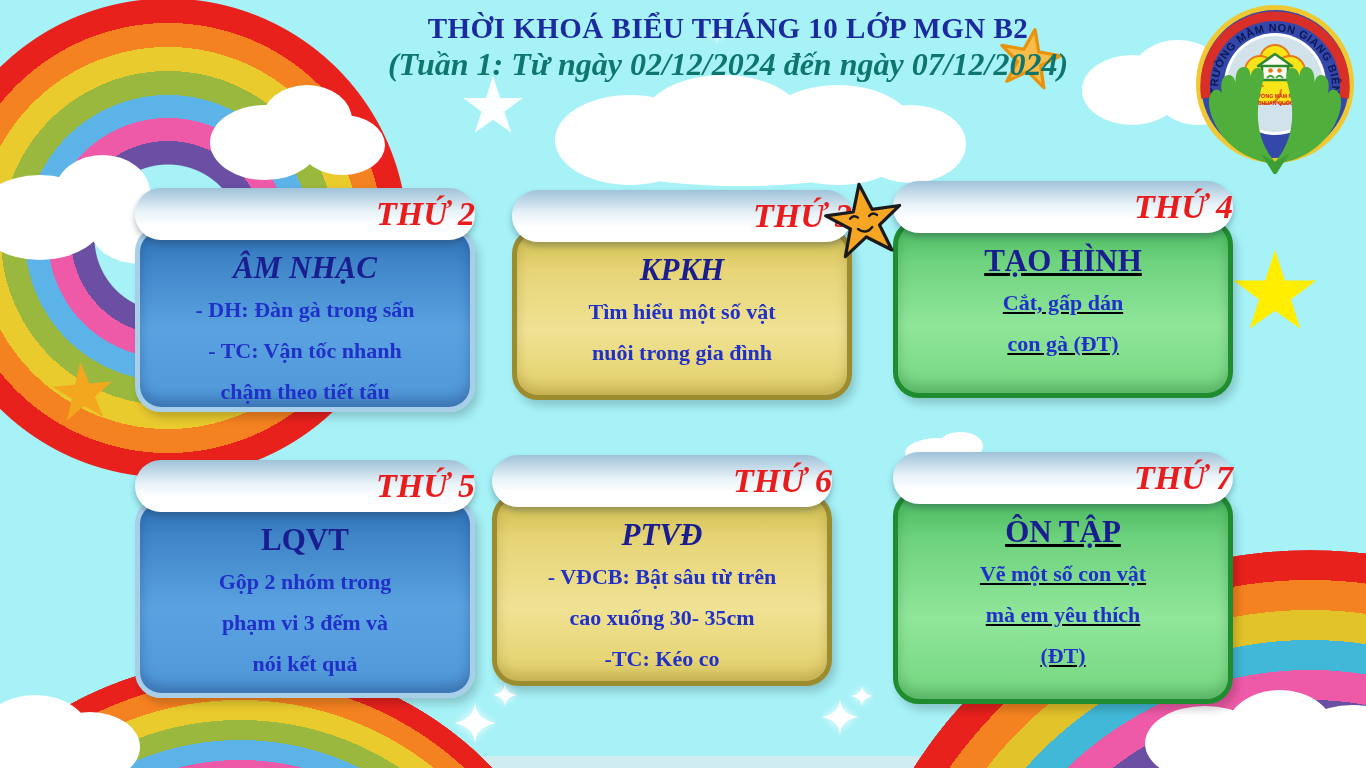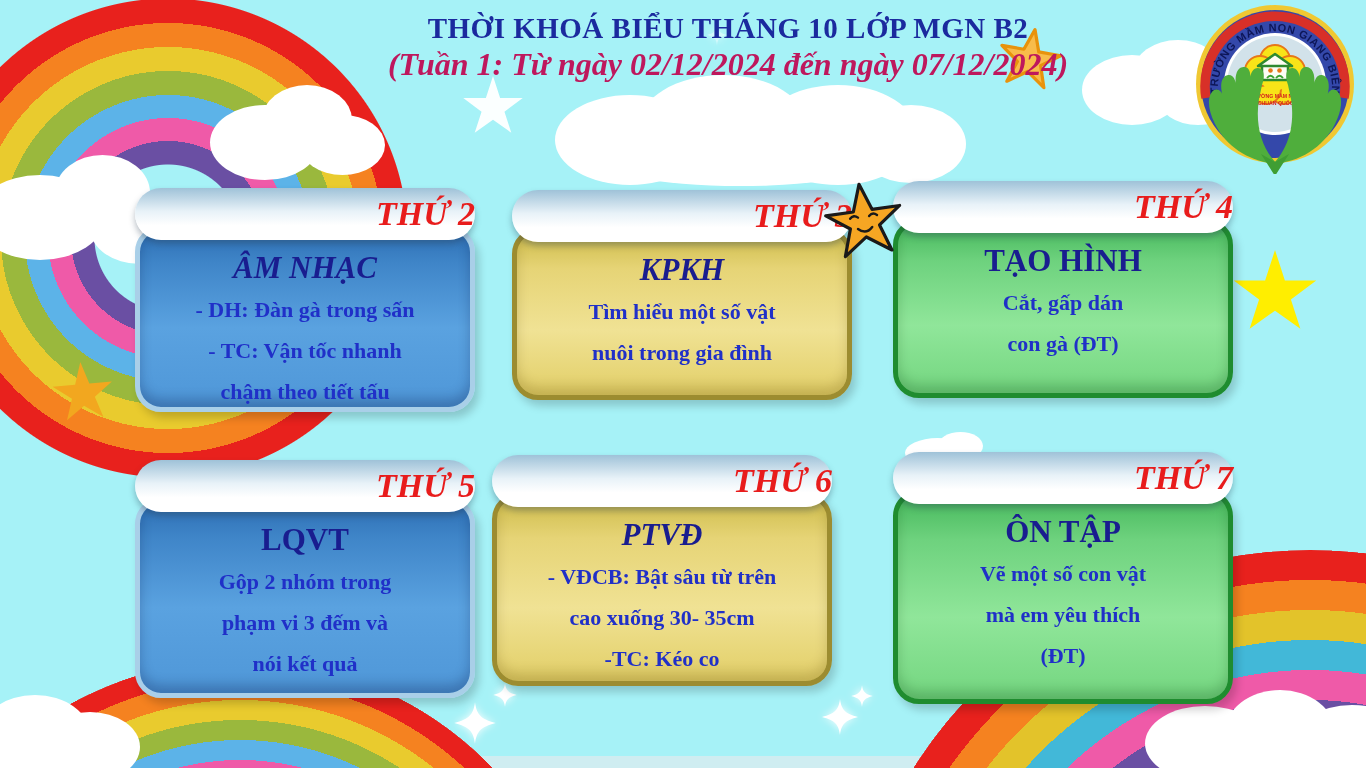--- a/index.html
+++ b/index.html
@@ -39,7 +39,7 @@
   #title{position:absolute;left:253px;top:12px;width:950px;text-align:center;z-index:6;
          font-size:29px;font-weight:bold;color:#1b2a9e;letter-spacing:.5px;}
   #subtitle{position:absolute;left:253px;top:46px;width:950px;text-align:center;z-index:6;
-         font-size:32px;font-weight:bold;font-style:italic;color:#be185d;}
+         font-size:32px;font-weight:bold;font-style:italic;color:#0f766e;}
 
   
   .card{position:absolute;width:340px;z-index:5;}

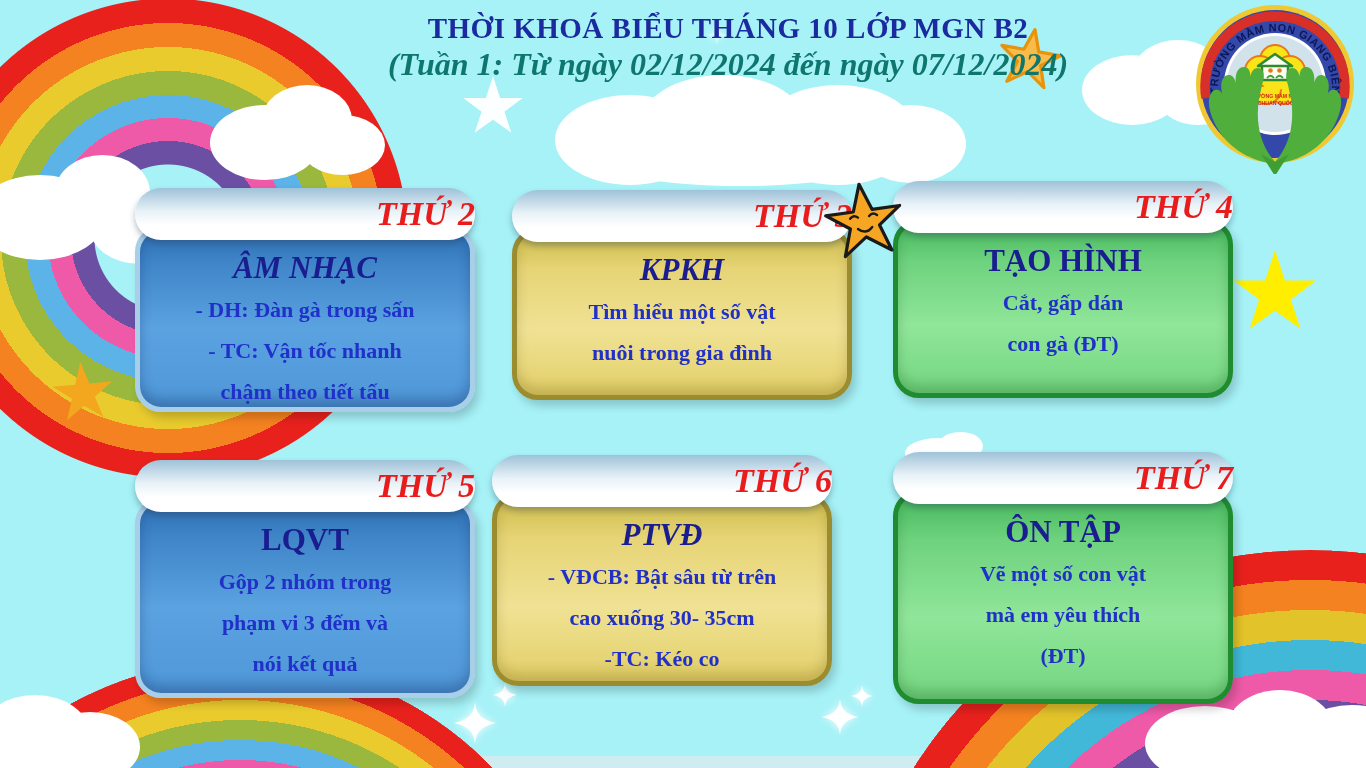--- a/index.html
+++ b/index.html
@@ -57,7 +57,7 @@
   .yellow .body{background:linear-gradient(180deg,#cdbb4a 0%,#e6d476 22%,#f0e294 60%,#e2cf68 100%);
         border:5px solid #9c8c30;box-shadow:inset 0 -8px 12px rgba(90,70,0,.22),4px 6px 8px rgba(0,0,0,.18);}
   .green .body{background:linear-gradient(180deg,#46b85c 0%,#6ed27e 22%,#90e69a 60%,#74d680 100%);
-        border:5px solid #1f8c2f;box-shadow:inset 0 -8px 12px rgba(0,60,10,.22),4px 6px 8px rgba(0,0,0,.18);}
+        border:5px solid #1f8c2f;box-shadow:inset 0 -8px 12px rgba(0,60,10,.22),4px 6px 8px rgba(0,0,0,.18);text-decoration:underline;}
   .c1 .body{height:186px}.c2 .body{height:172px}.c3 .body{height:179px}
   .c4 .body{height:200px}.c5 .body{height:193px}.c6 .body{height:214px}
   .subject{font-size:31px;font-weight:bold;color:#191d8f;line-height:42px;}

